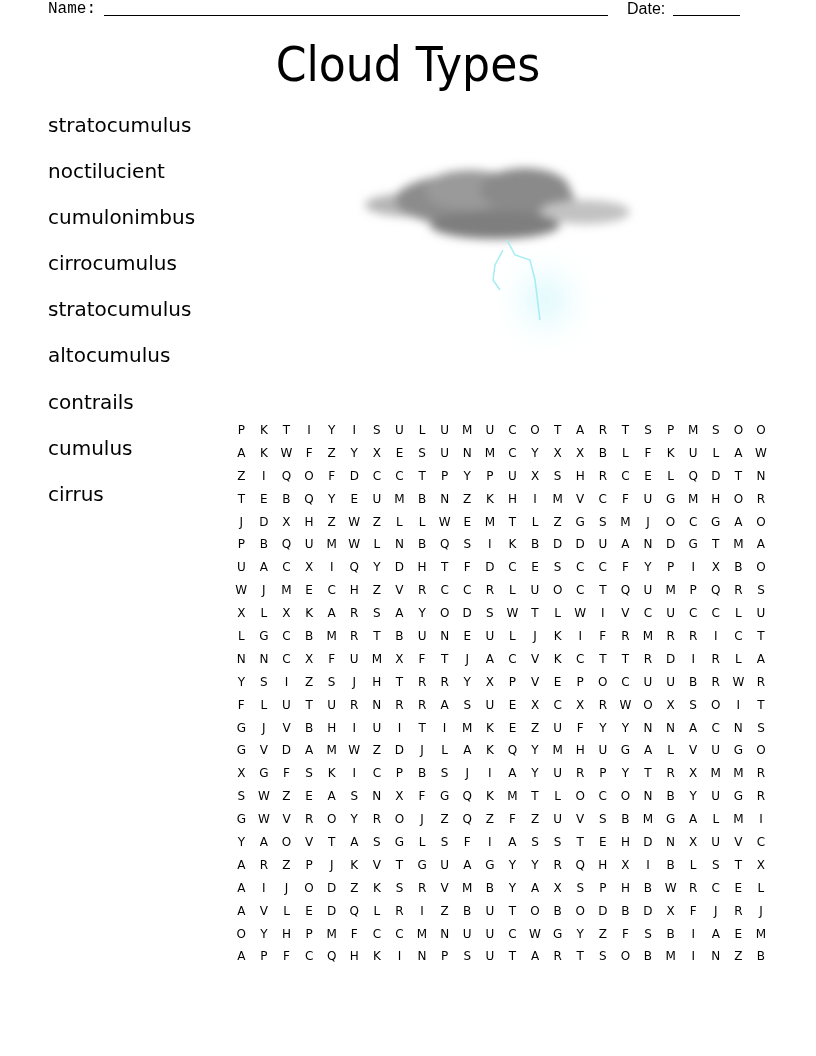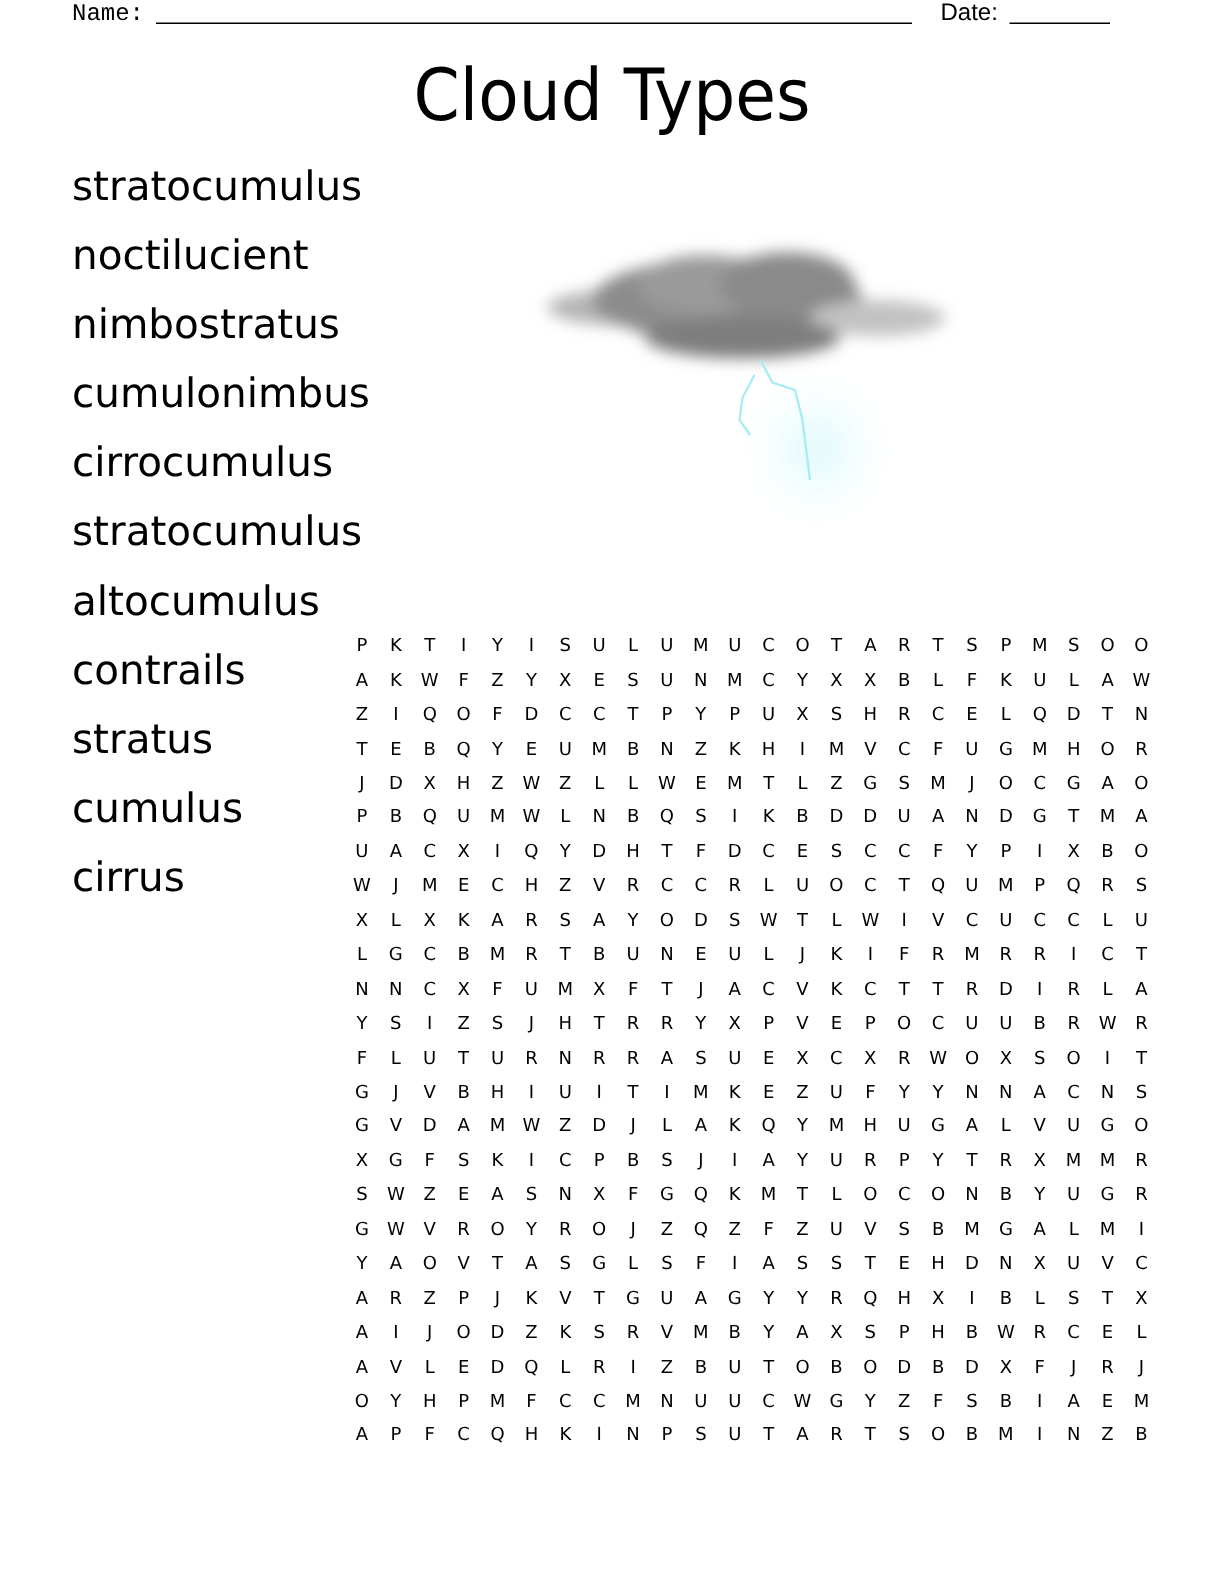--- a/index.html
+++ b/index.html
@@ -10,7 +10,7 @@
   .header .date-label { position:absolute; left:579px; top:0; white-space:nowrap; }
   .header .date-line { position:absolute; left:625px; top:15px; width:67px; border-bottom:1px solid #000; }
   .title { position:absolute; top:34px; left:0; width:816px; text-align:center; font-family:"DejaVu Sans", sans-serif; font-size:48px; line-height:60px; letter-spacing:0px; transform:scaleX(0.92); }
-  .wordlist { position:absolute; left:48px; top:112px; font-family:"DejaVu Sans", sans-serif; font-size:27px; }
+  .wordlist { position:absolute; left:48px; top:112px; font-family:"DejaVu Sans", sans-serif; font-size:20px; }
   .wordlist .word { height:46.1px; line-height:26px; white-space:nowrap; }
   .cloud { position:absolute; left:355px; top:150px; width:290px; height:200px; }
   .grid { position:absolute; left:230px; top:419px; }

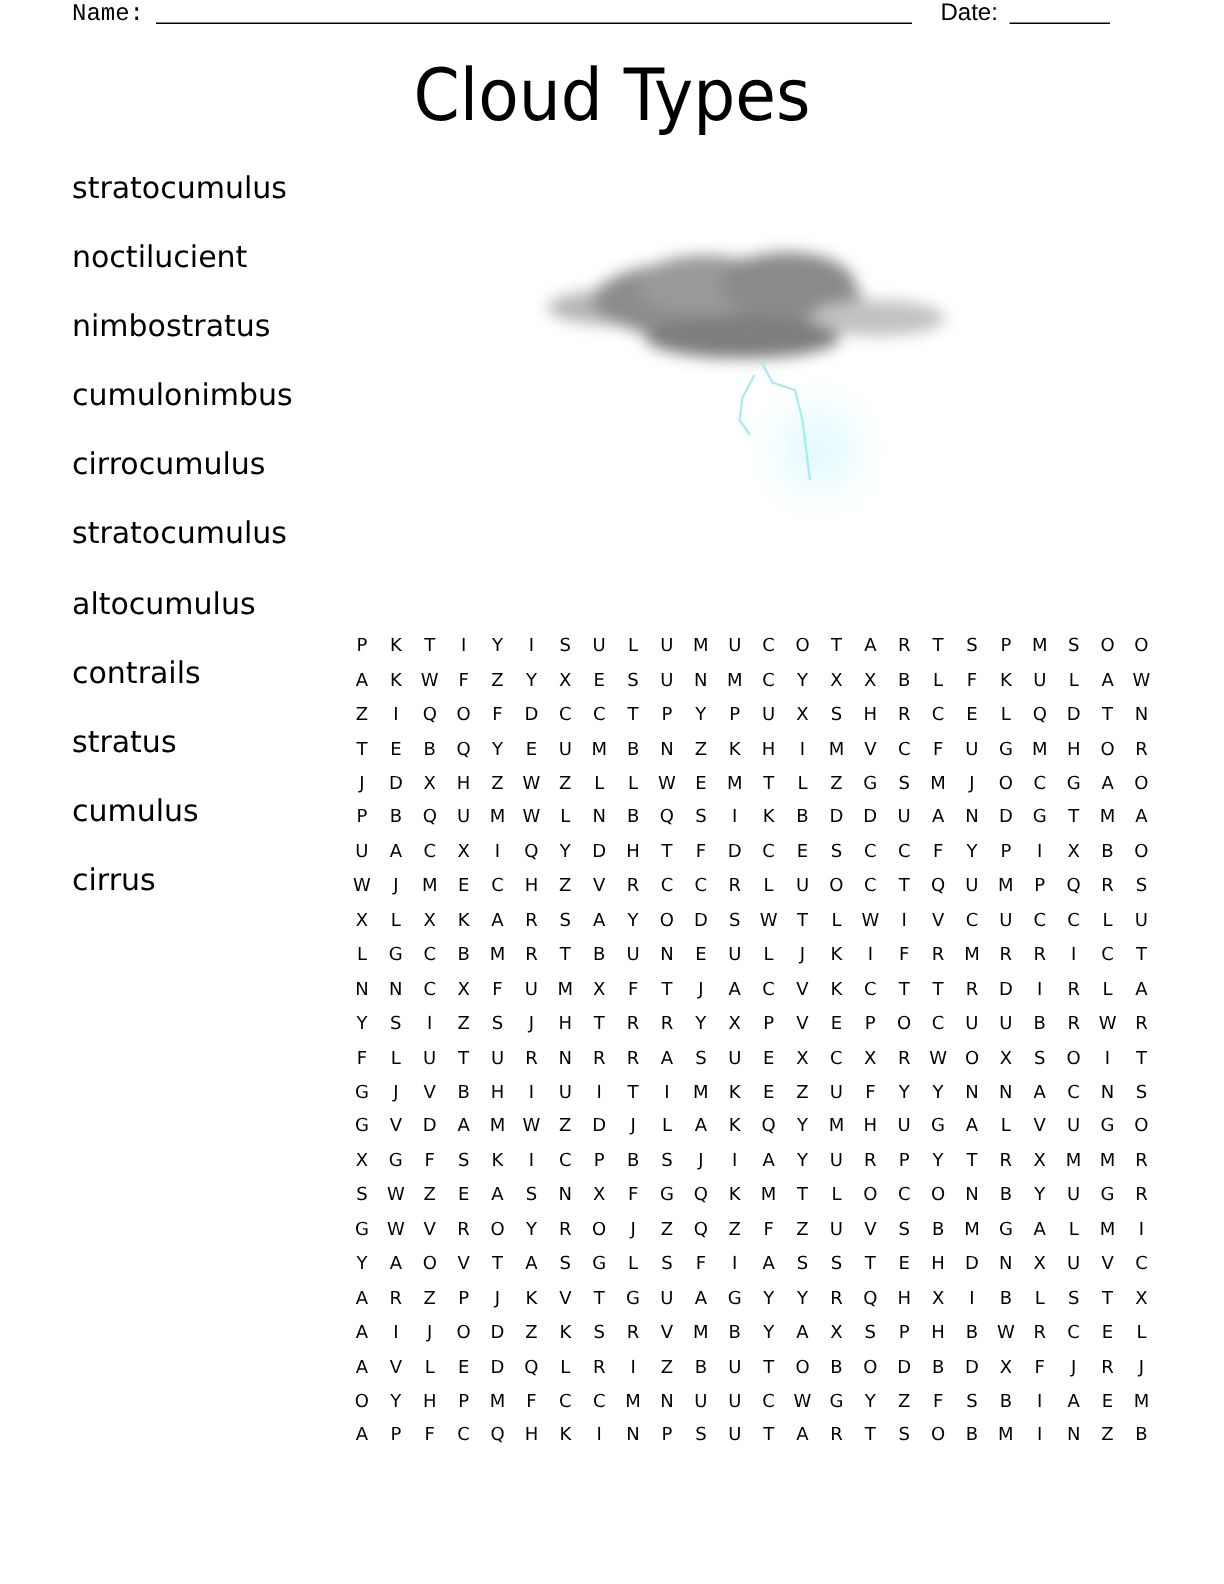--- a/index.html
+++ b/index.html
@@ -32,7 +32,6 @@
 <div class="wordlist" id="wordlist">
     <div class="word">stratocumulus</div>
     <div class="word">noctilucient</div>
-    <div class="word">nimbostratus</div>
     <div class="word">cumulonimbus</div>
     <div class="word">cirrocumulus</div>
     <div class="word">stratocumulus</div>

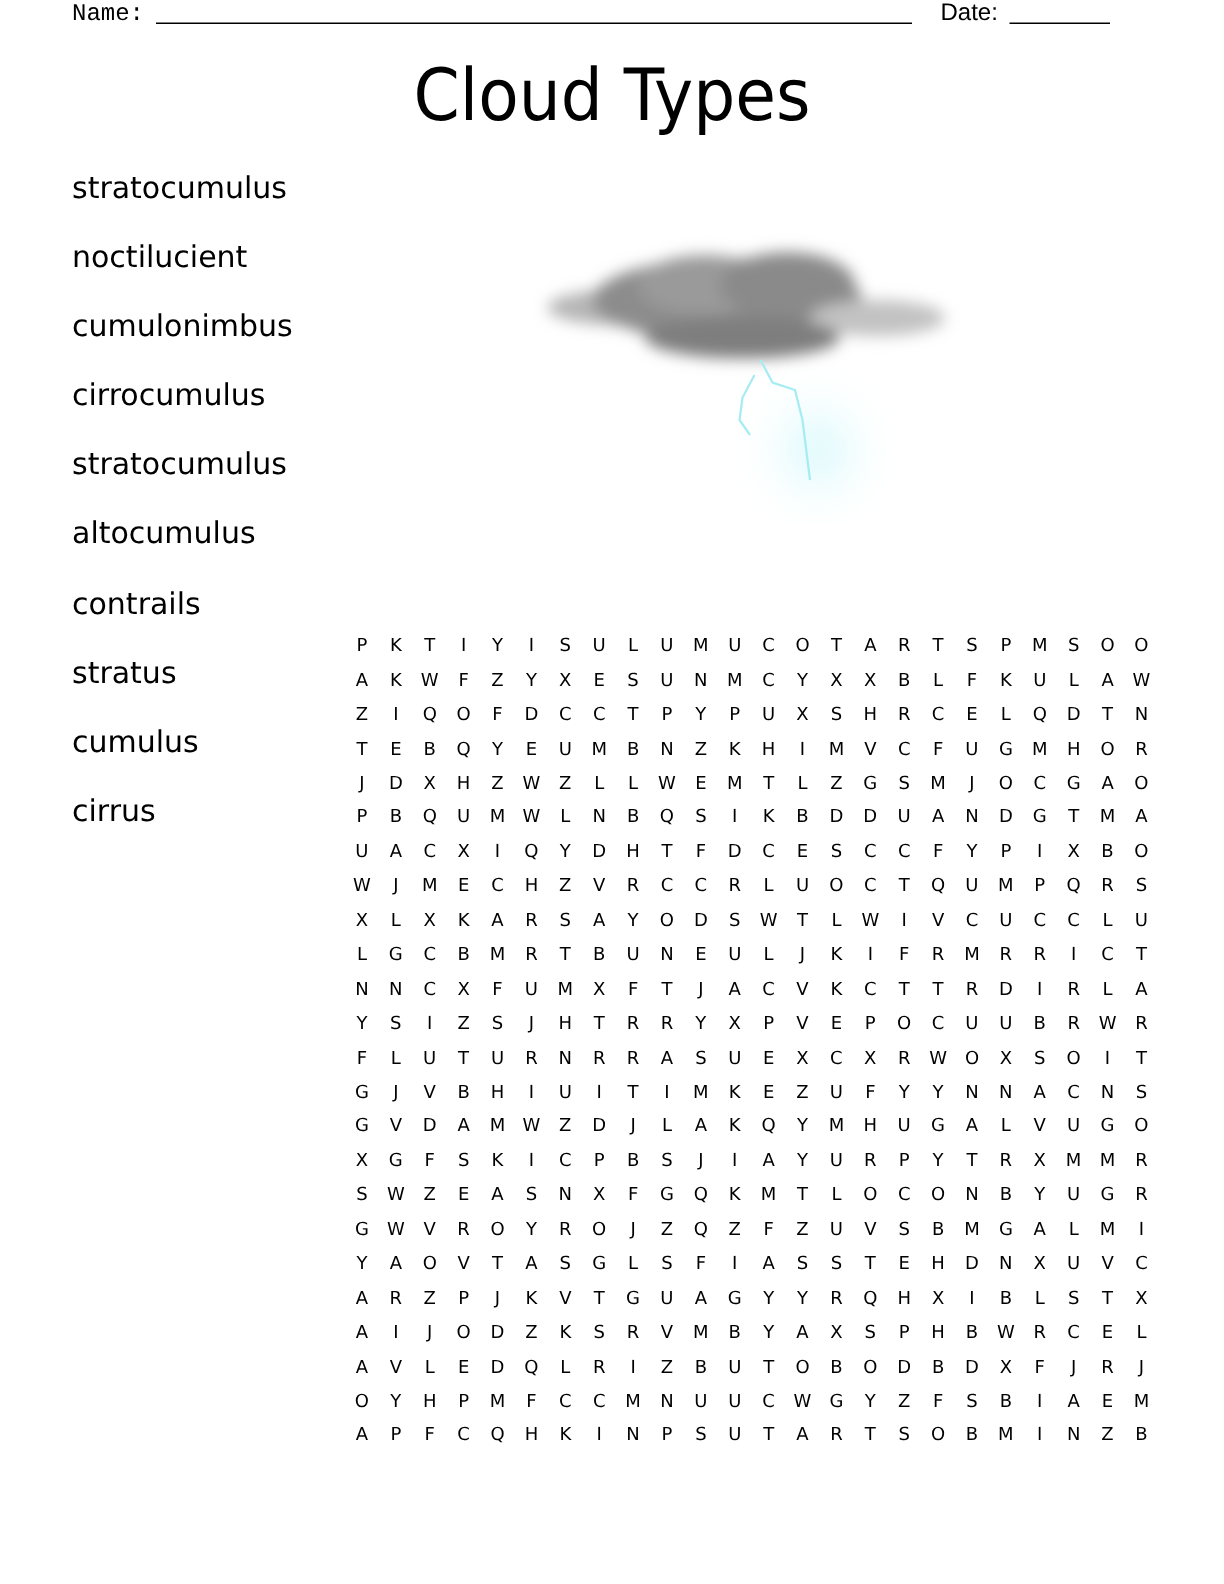--- a/index.html
+++ b/index.html
@@ -37,7 +37,6 @@
     <div class="word">stratocumulus</div>
     <div class="word">altocumulus</div>
     <div class="word">contrails</div>
-    <div class="word">stratus</div>
     <div class="word">cumulus</div>
     <div class="word">cirrus</div>
   </div>

